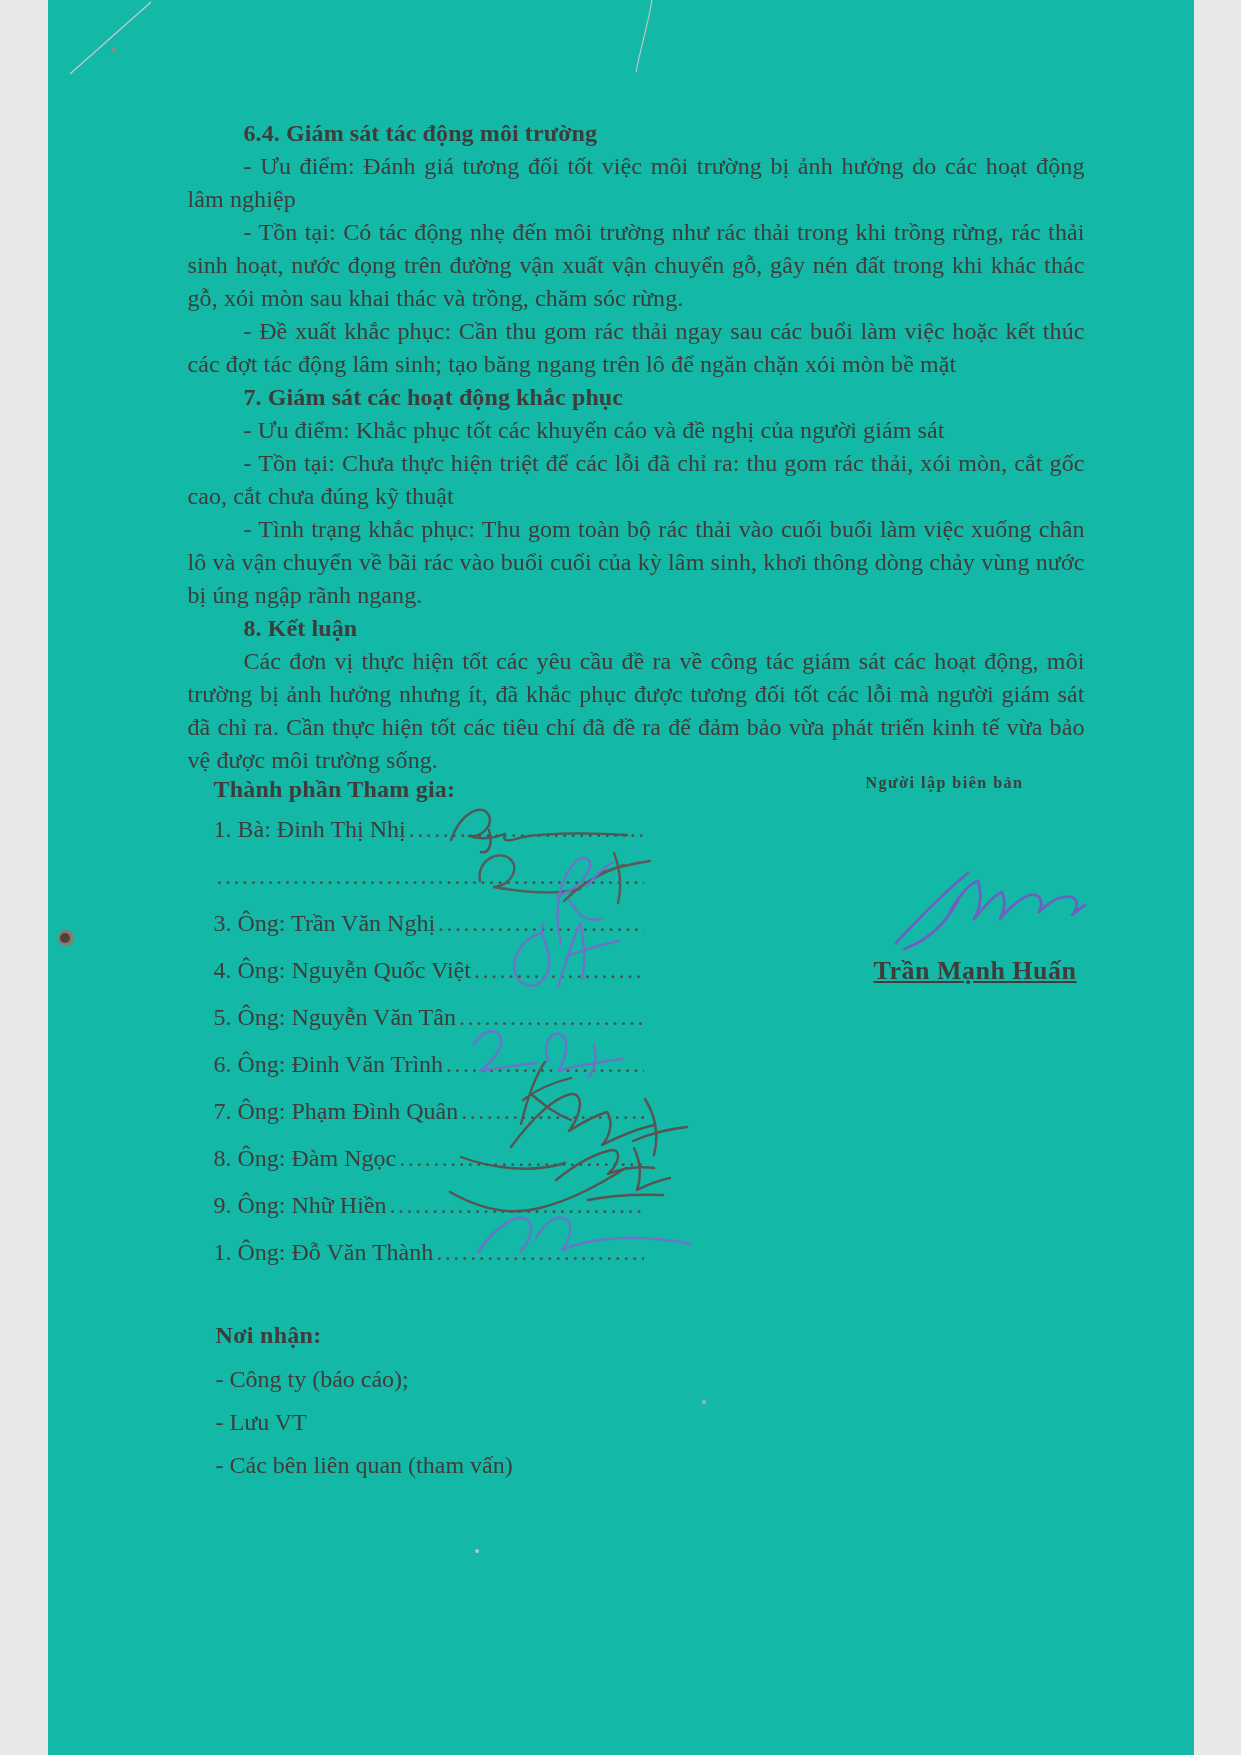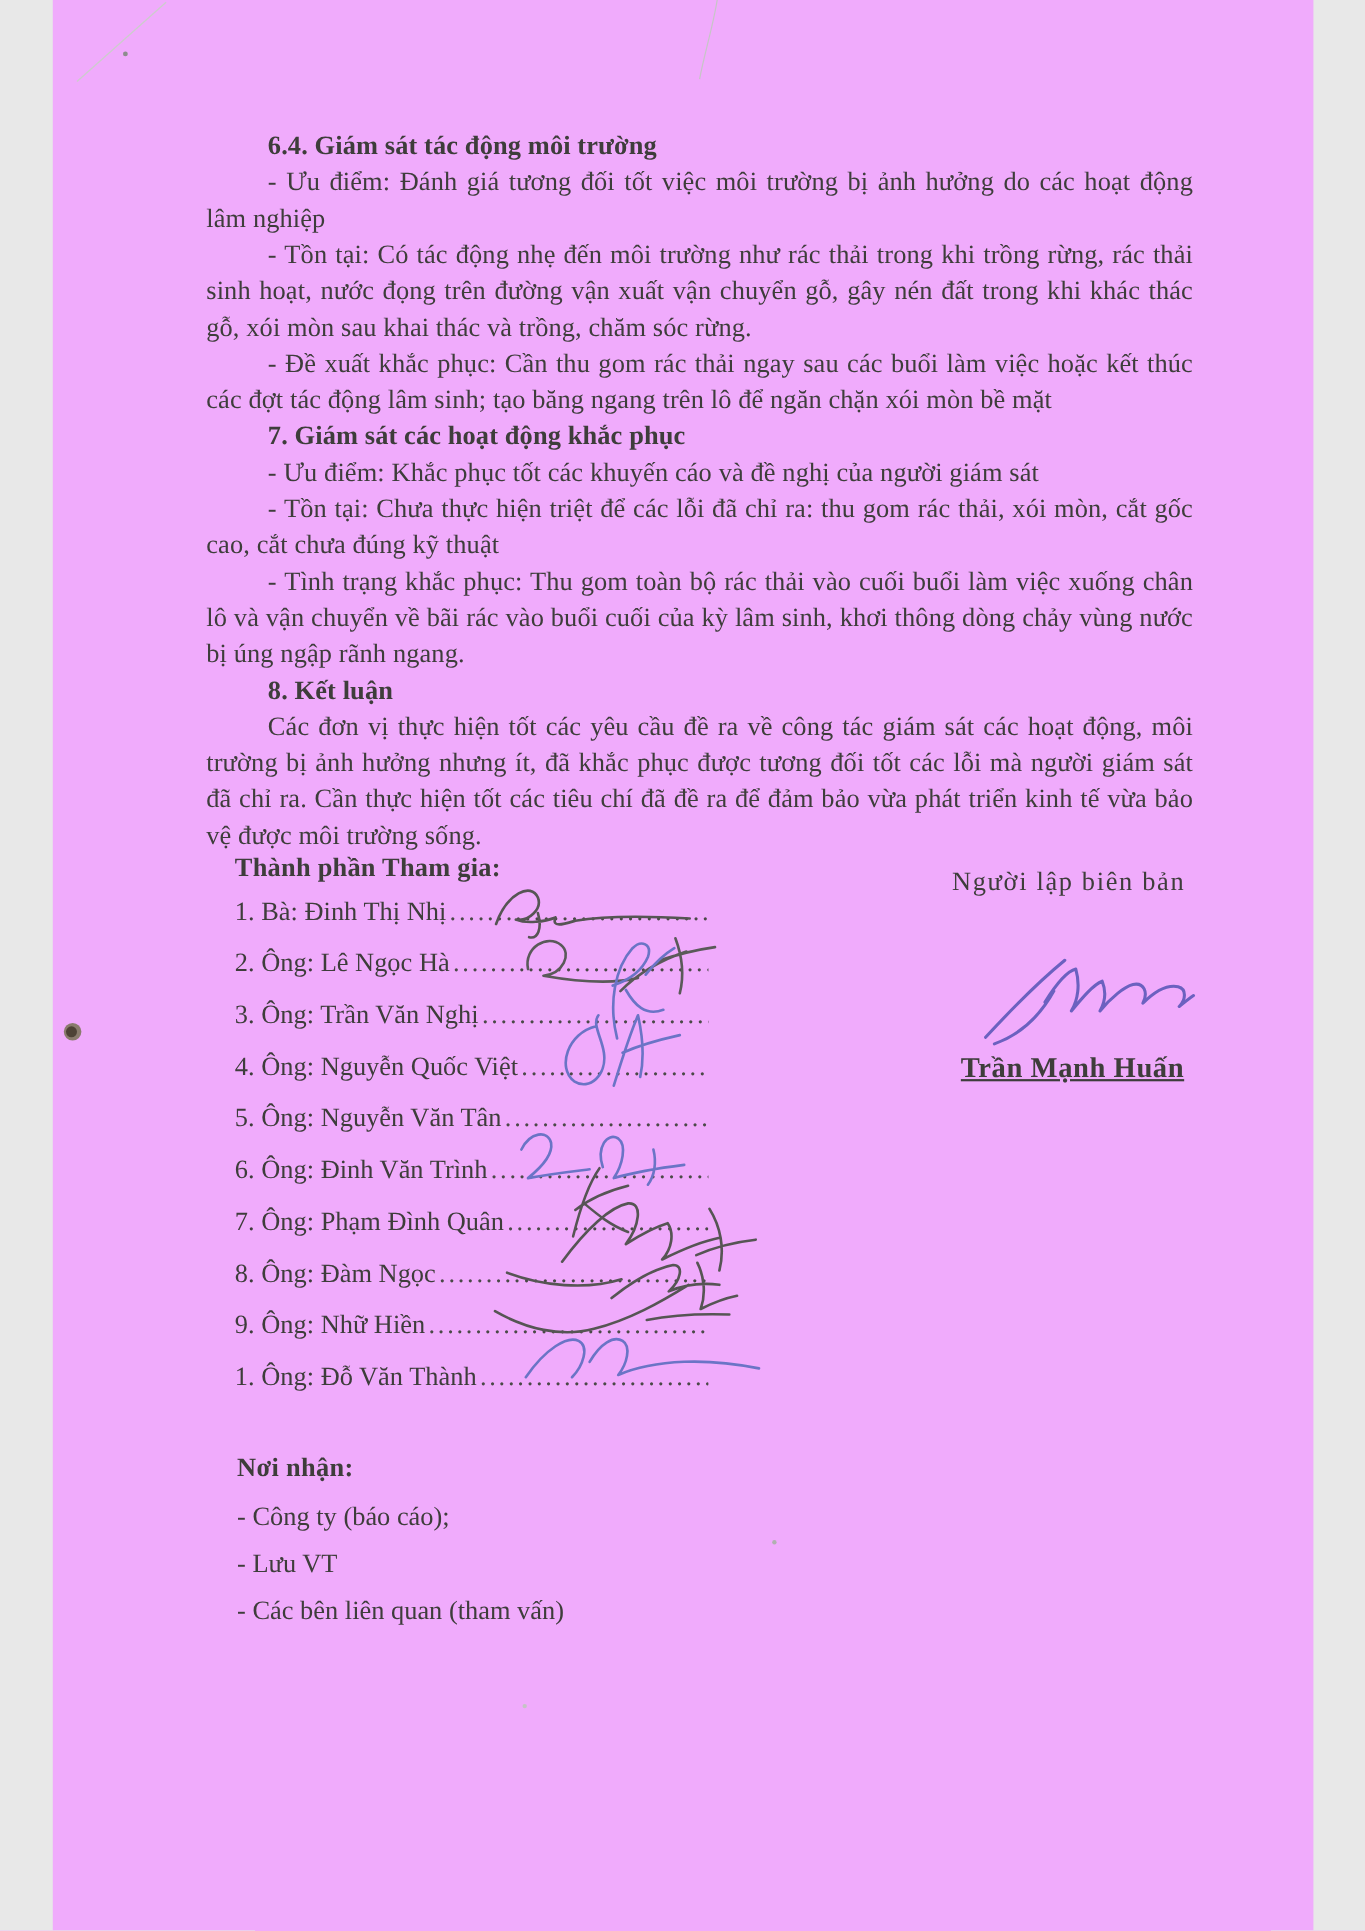--- a/index.html
+++ b/index.html
@@ -7,7 +7,7 @@
     position:relative;
     width:1146px;height:1755px;
     margin:0 auto;
-    background:#f0abfc;
+    background:#14b8a6;
     overflow:hidden;
     font-family:"Liberation Serif","DejaVu Serif",serif;
     color:#3e3d3b;

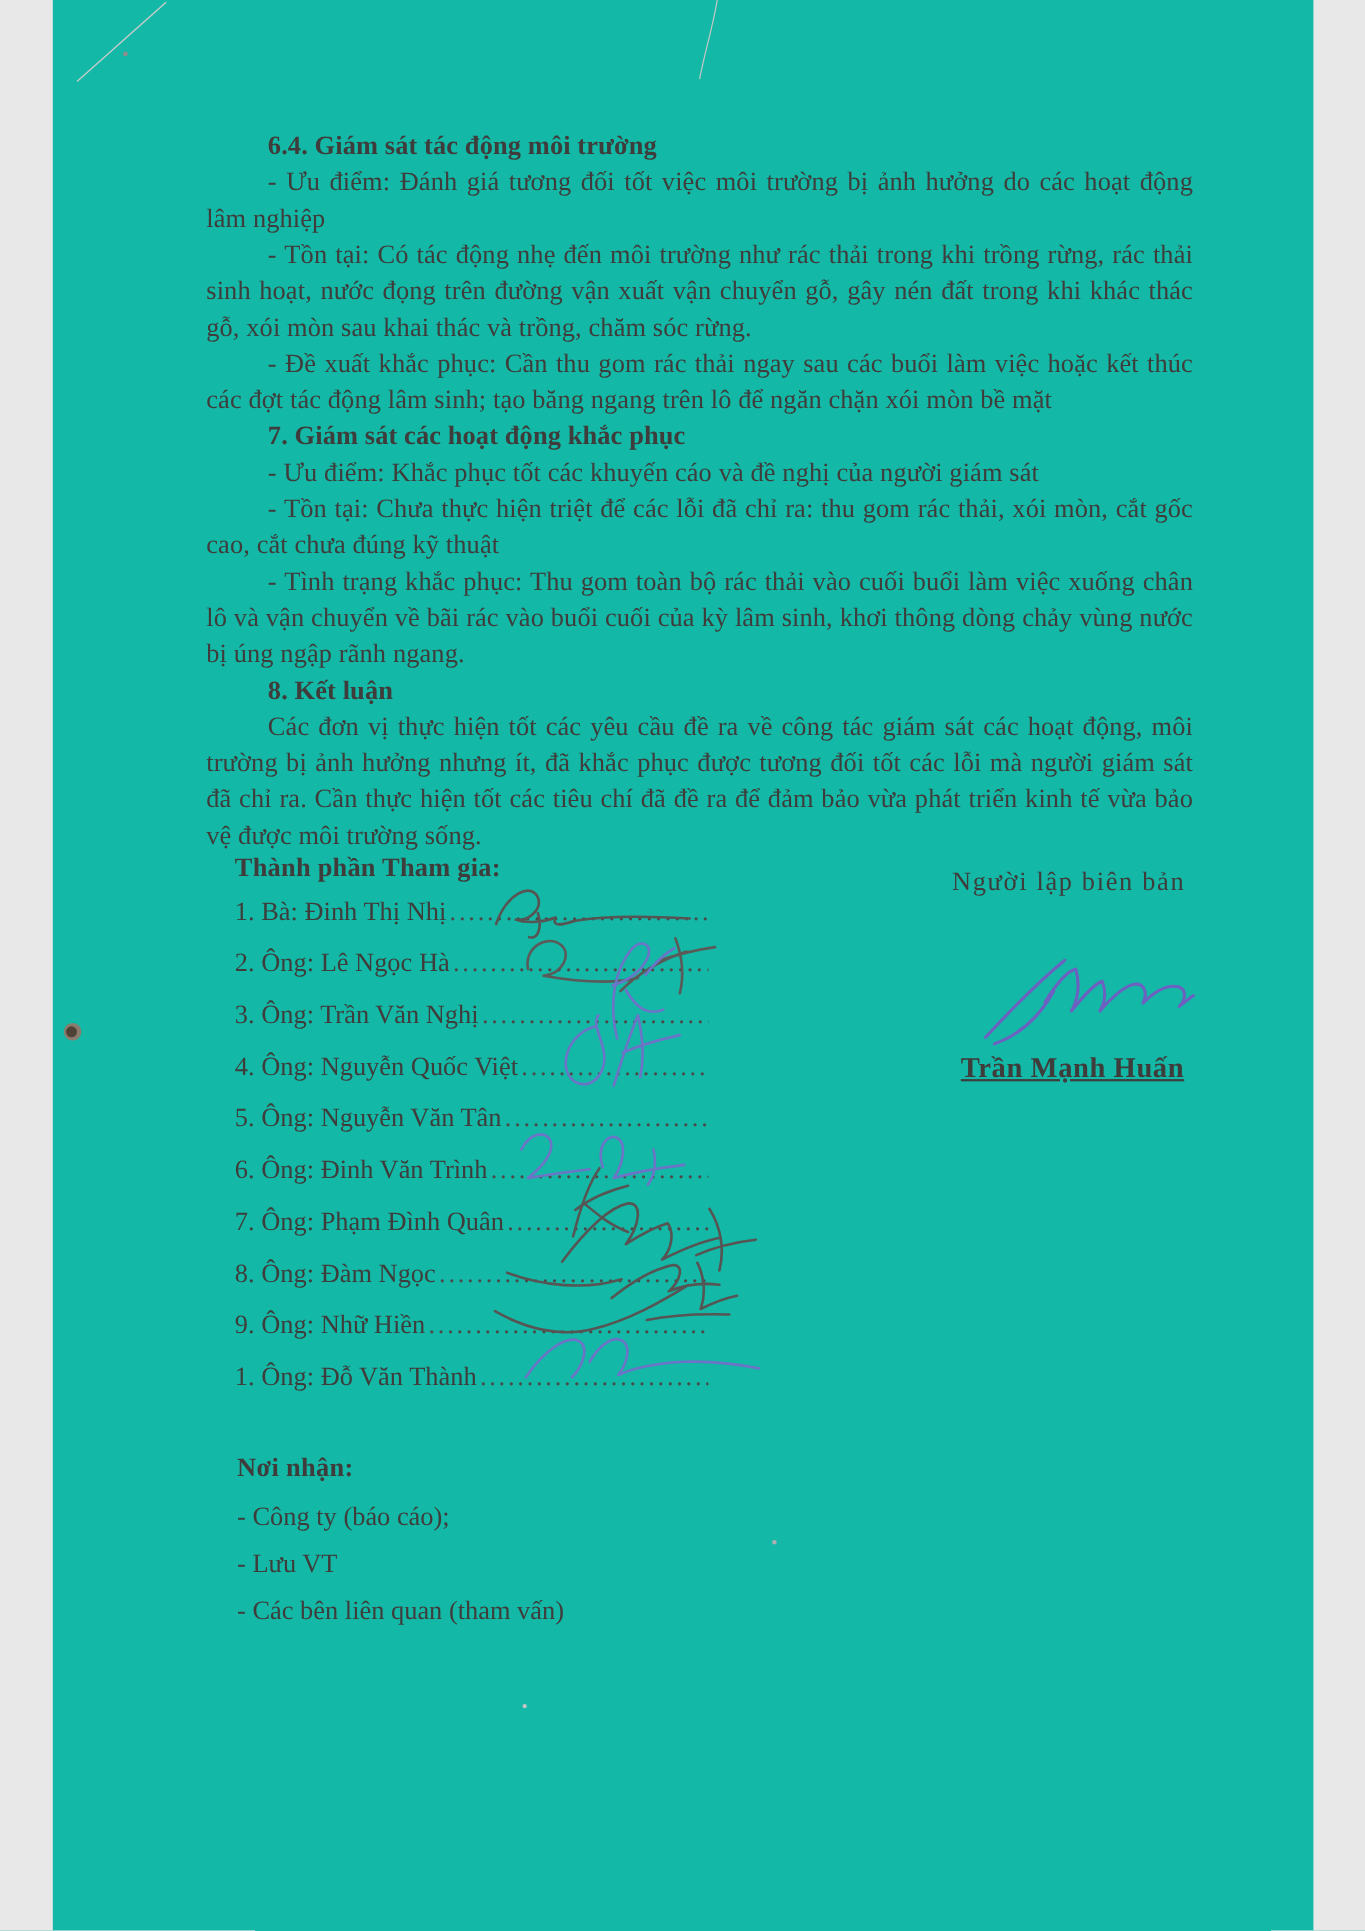--- a/index.html
+++ b/index.html
@@ -34,7 +34,7 @@
   
   .signoff-title{
     position:absolute;left:818px;top:774px;
-    font-size:24px;font-weight:normal;letter-spacing:1.5px;margin-top:15px;
+    font-size:16px;font-weight:bold;letter-spacing:1.5px;
   }
   .signoff-name{
     position:absolute;left:826px;top:956px;

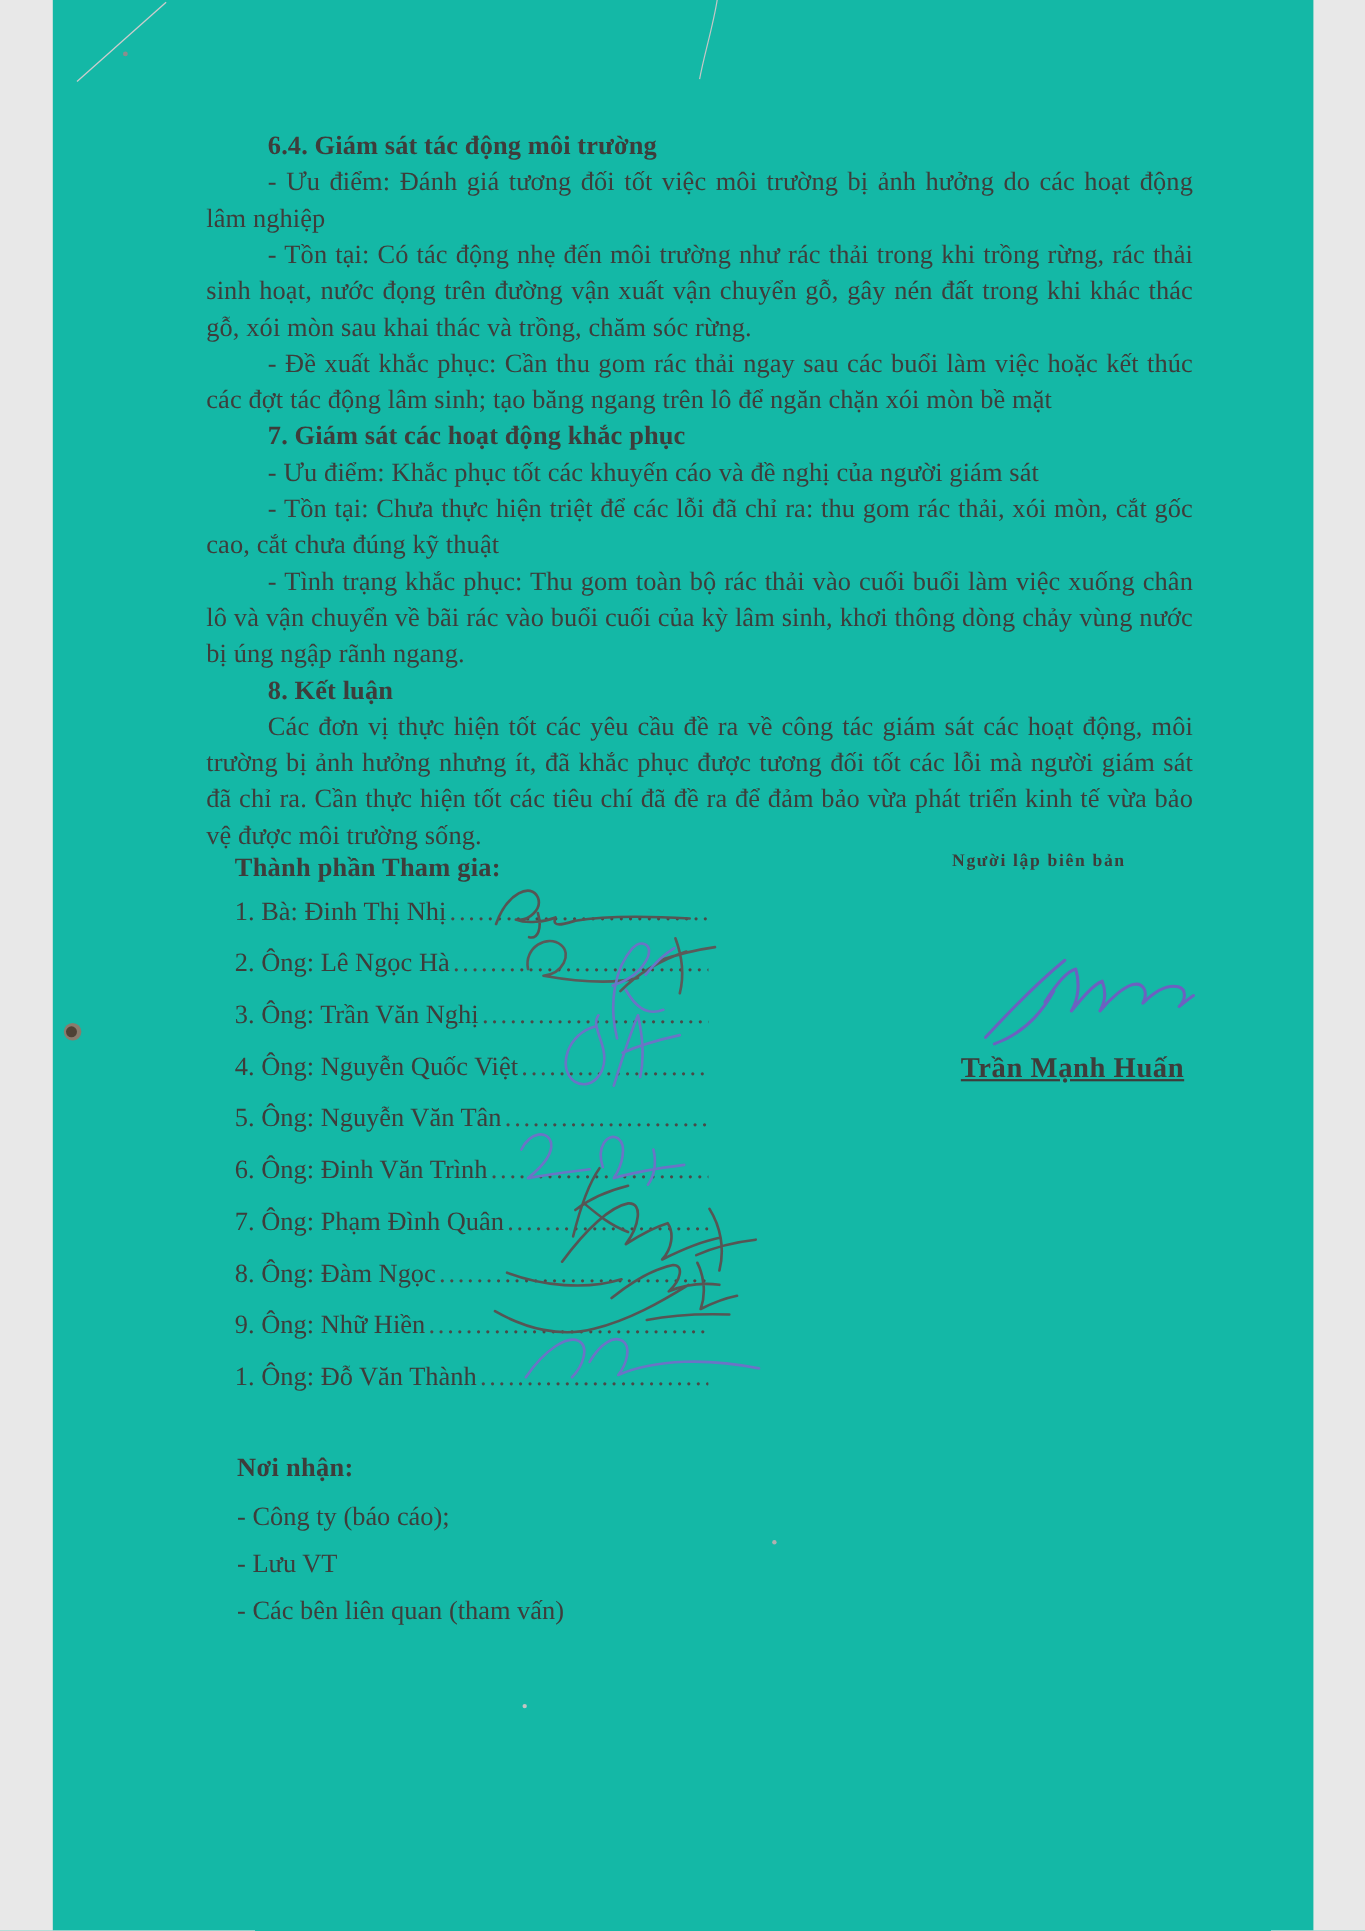--- a/index.html
+++ b/index.html
@@ -86,7 +86,6 @@
       <span class="pleader">................................................................................</span>
     </div>
     <div class="prow">
-      <span class="plabel">2. Ông: Lê Ngọc Hà</span>
       <span class="pleader">................................................................................</span>
     </div>
     <div class="prow">

